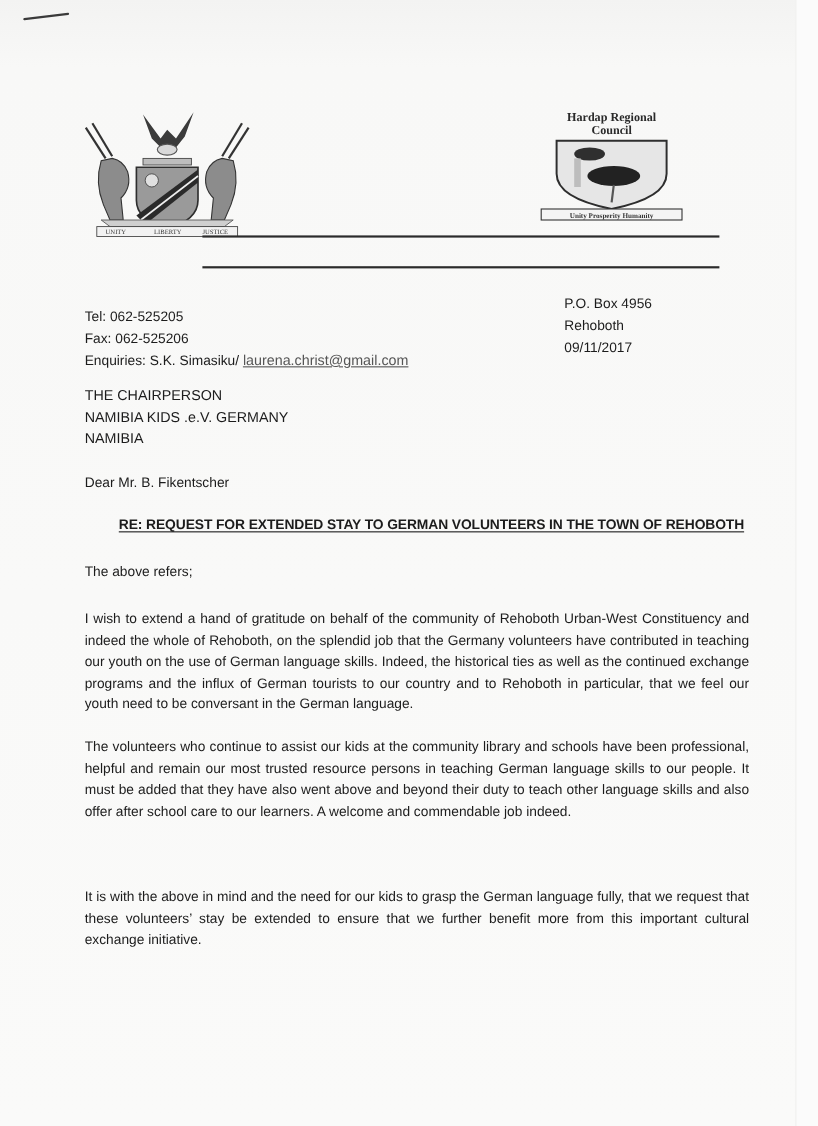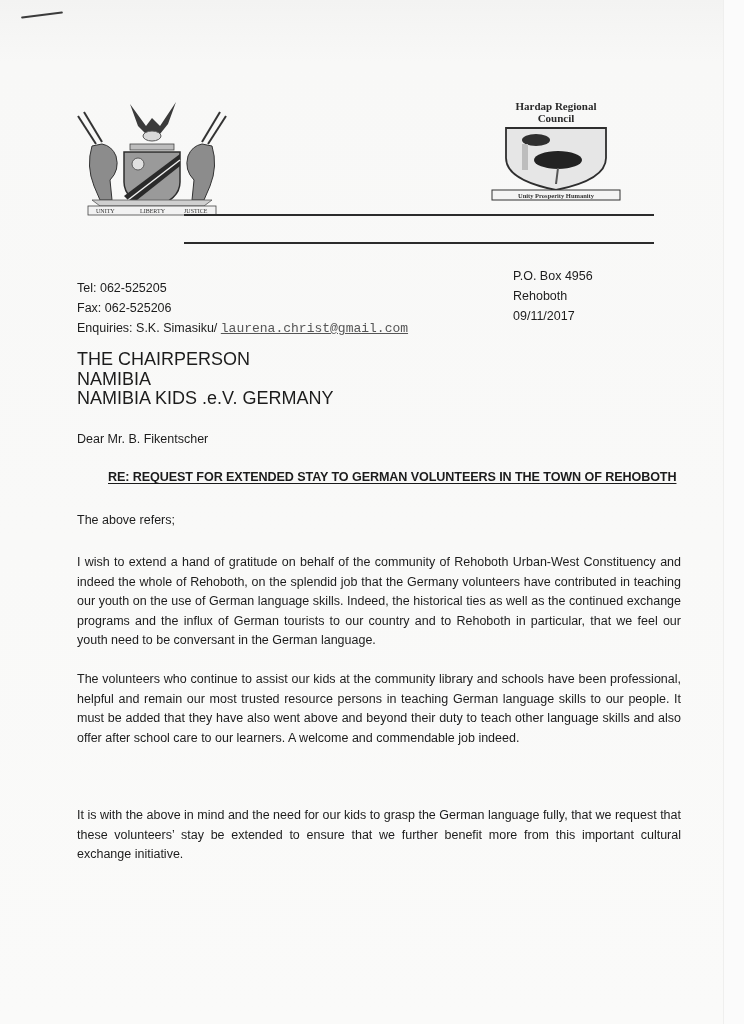--- a/index.html
+++ b/index.html
@@ -27,7 +27,7 @@
 
     .contact-left { position: absolute; left: 77px; top: 266px; font-size: 12.5px; line-height: 20px; margin-top: 12px; }
     .contact-left .row { white-space: nowrap; }
-    .email { font-family: Liberation Mono, monospace; text-decoration: underline; color: #555; font-size: 13px; }
+    .email { font-family: Liberation Sans, sans-serif; text-decoration: underline; color: #555; font-size: 13px; }
     .contact-right { position: absolute; left: 513px; top: 266px; font-size: 12.5px; line-height: 20px; }
 
     .recipient { position: absolute; left: 77px; top: 350px; font-size: 18px; line-height: 19.5px; }

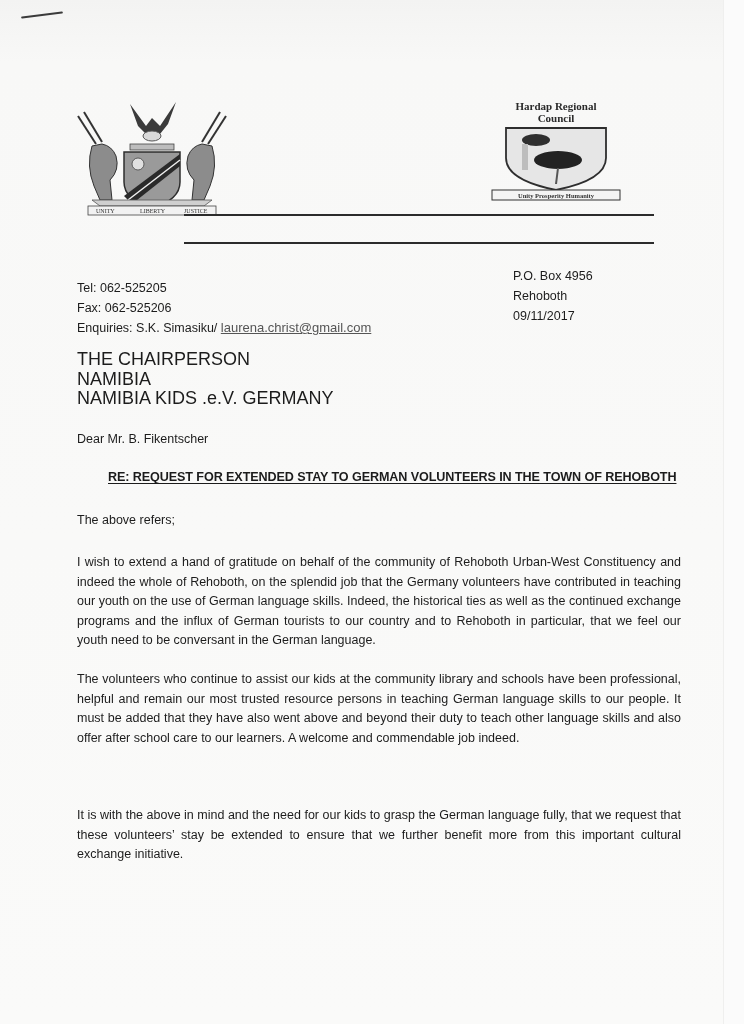--- a/index.html
+++ b/index.html
@@ -30,7 +30,7 @@
     .email { font-family: Liberation Sans, sans-serif; text-decoration: underline; color: #555; font-size: 13px; }
     .contact-right { position: absolute; left: 513px; top: 266px; font-size: 12.5px; line-height: 20px; }
 
-    .recipient { position: absolute; left: 77px; top: 350px; font-size: 18px; line-height: 19.5px; }
+    .recipient { position: absolute; left: 77px; top: 350px; font-size: 13px; line-height: 19.5px; }
     .salutation { position: absolute; left: 77px; top: 432px; font-size: 12.5px; }
     .subject {
       position: absolute; left: 77px; top: 470px; font-weight: bold; font-size: 12.6px;

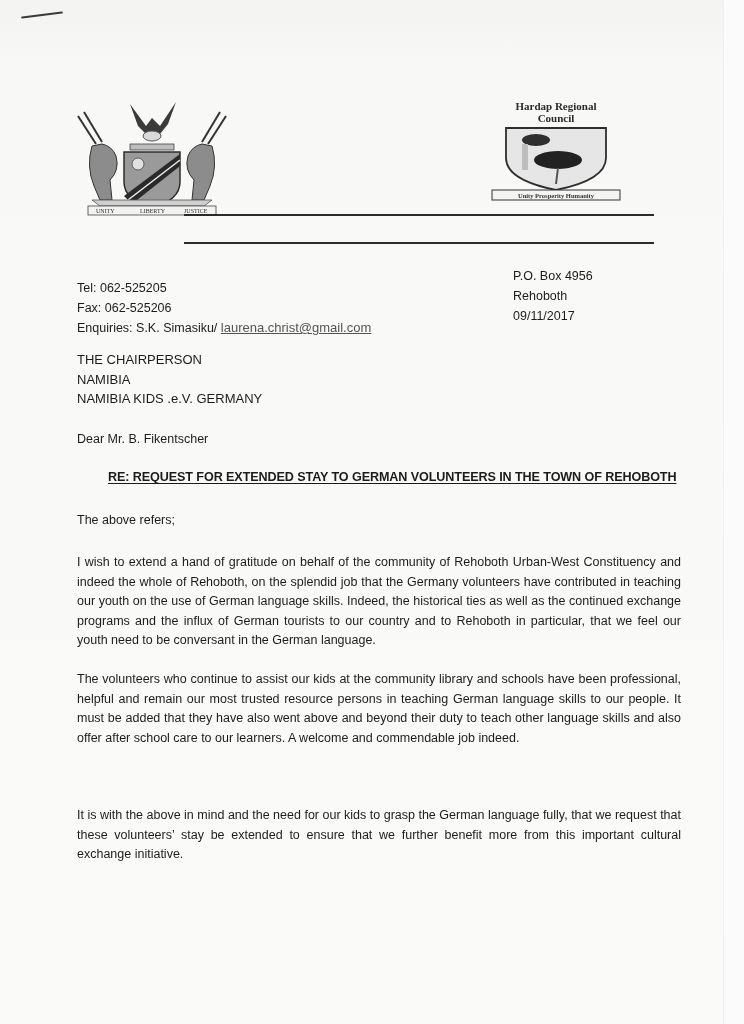--- a/index.html
+++ b/index.html
@@ -108,8 +108,8 @@
 
   <div class="recipient">
     <div>THE CHAIRPERSON</div>
+    <div>NAMIBIA KIDS .e.V. GERMANY</div>
     <div>NAMIBIA</div>
-    <div>NAMIBIA KIDS .e.V. GERMANY</div>
   </div>
 
   <div class="salutation">Dear Mr. B. Fikentscher</div>

